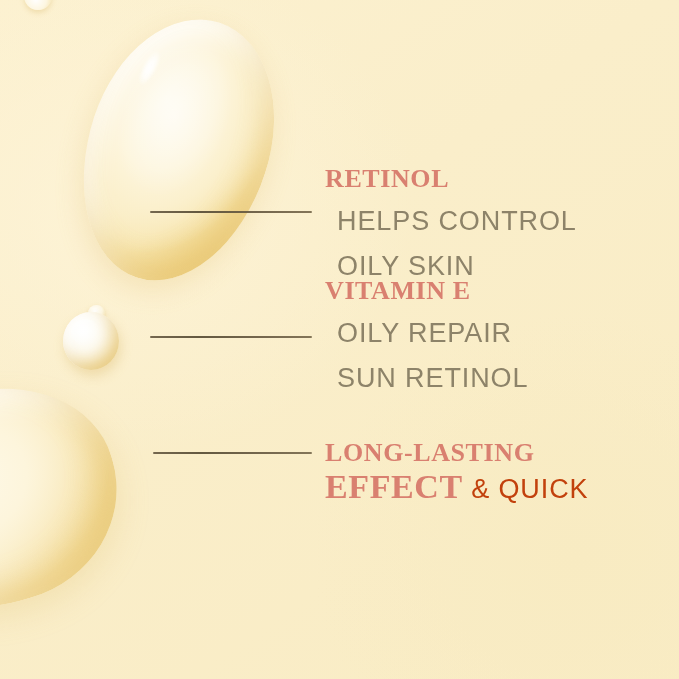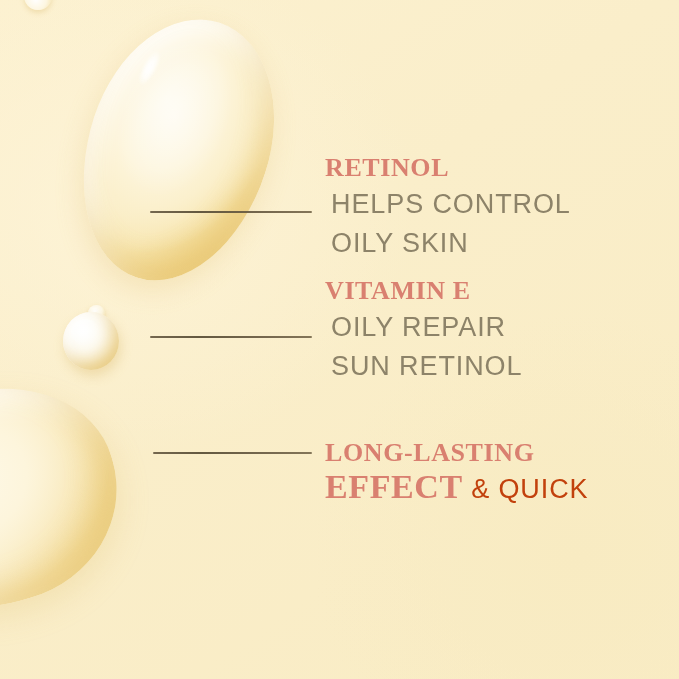--- a/index.html
+++ b/index.html
@@ -227,7 +227,7 @@
 
     <div class="fact">
       <div class="fact-line" style="left:150px; top:211px; width:162px;"></div>
-      <div class="fact-text" style="top:153px;">
+      <div class="fact-text" style="top:164px;">
         <span class="heading">RETINOL</span>
         <span class="body-line">HELPS CONTROL</span>
         <span class="body-line">OILY SKIN</span>

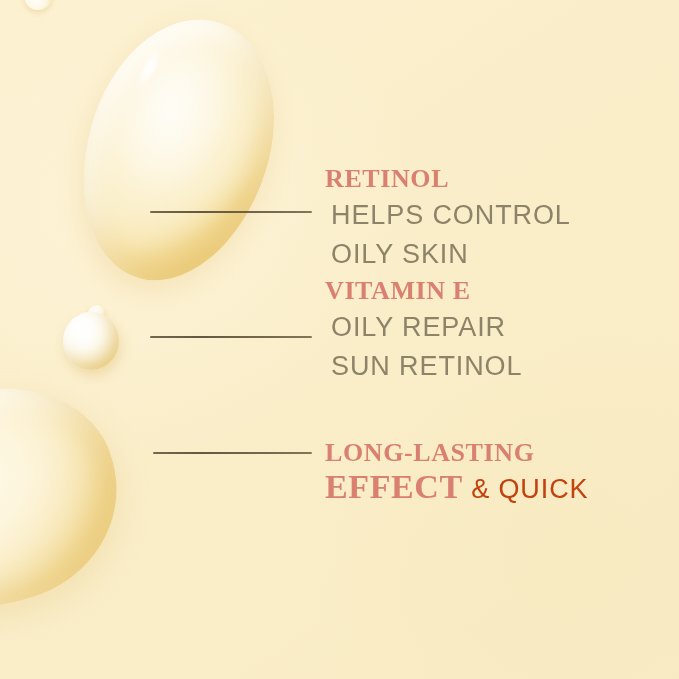--- a/index.html
+++ b/index.html
@@ -183,7 +183,7 @@
     letter-spacing: 0.9px;
     line-height: 1.22;
     color: #8d8369;
-    margin: 6px;
+    margin: 12px;
     white-space: nowrap;
   }
 

